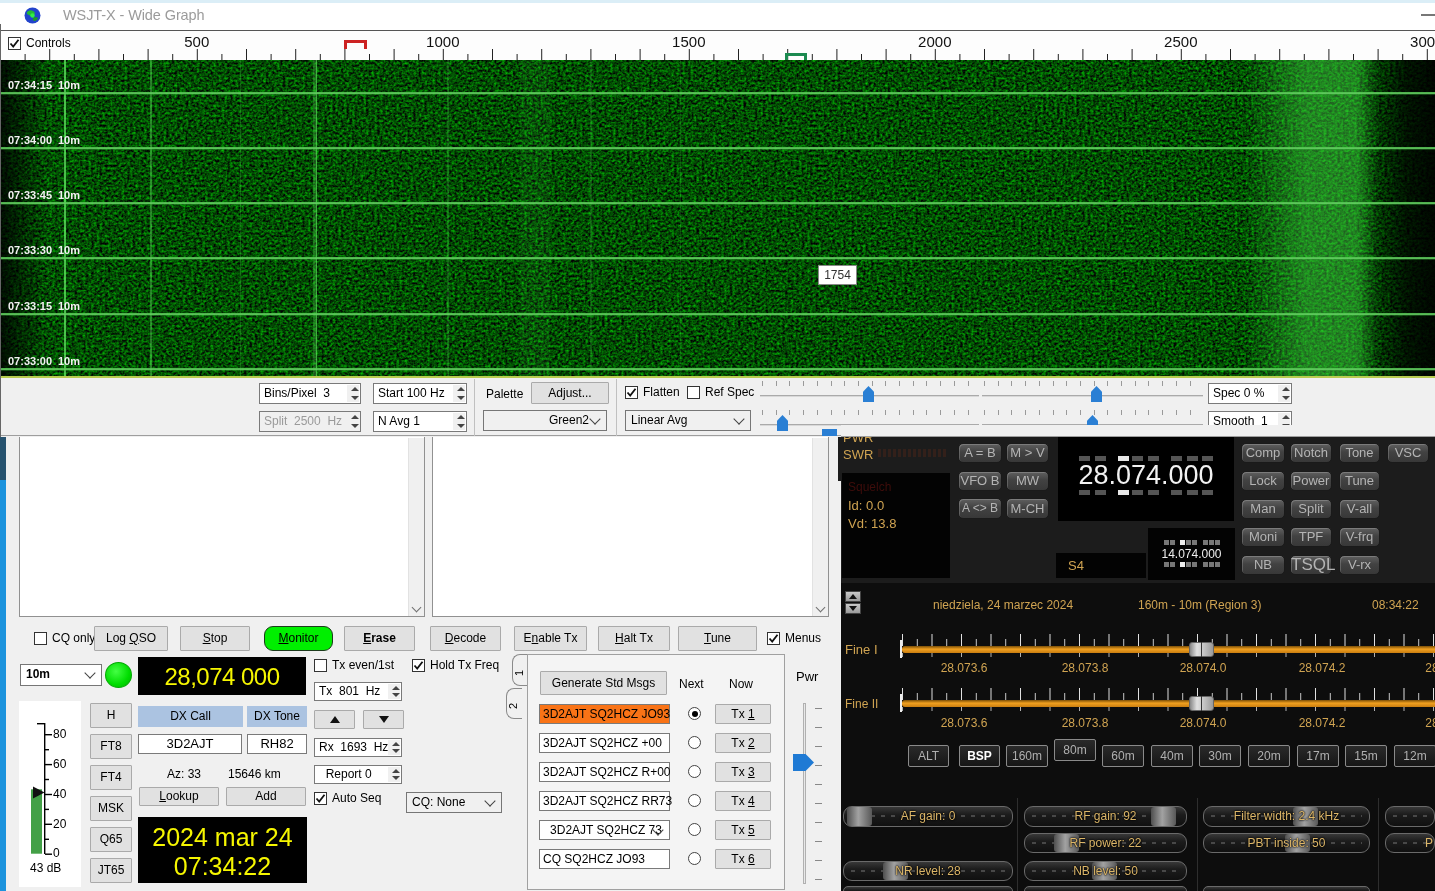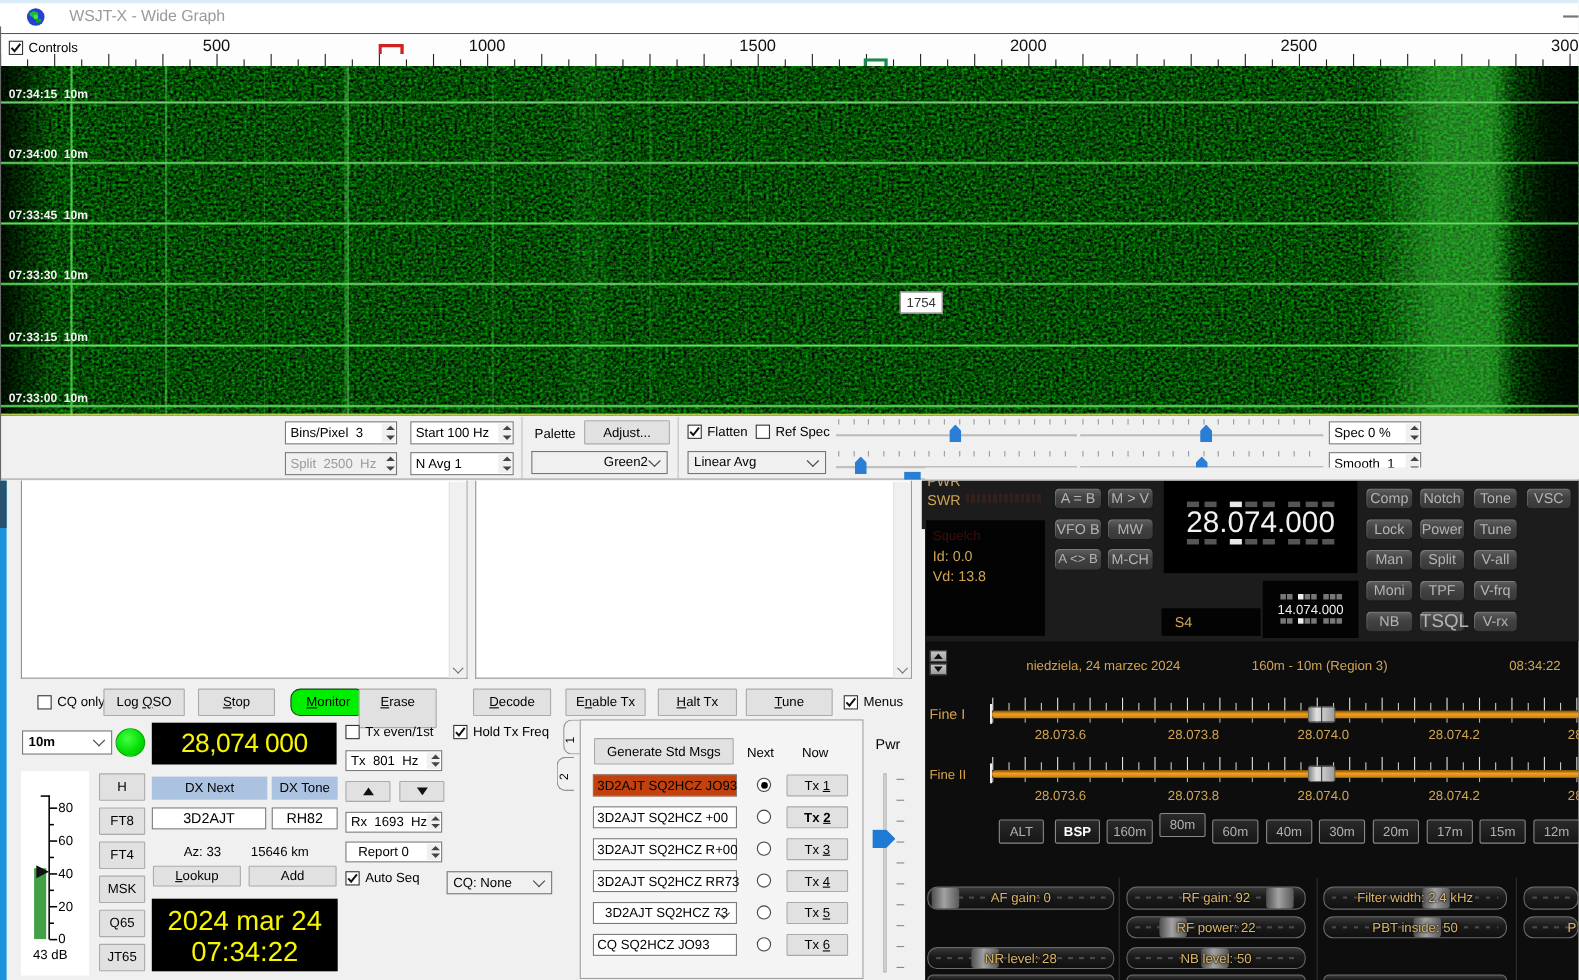--- a/index.html
+++ b/index.html
@@ -317,7 +317,7 @@
 <div class="btn" style="left:94px;top:626px;width:74px;height:25px;line-height:23px;">Log <u>Q</u>SO</div>
 <div class="btn" style="left:180px;top:626px;width:70px;height:25px;line-height:23px;"><u>S</u>top</div>
 <div style="left:264px;top:626px;width:69px;height:25px;background:#00ef00;border:1.6px solid #1c3a1c;border-radius:9px;font-size:12px;color:#000;text-align:center;line-height:22px;"><u>M</u>onitor</div>
-<div class="btn" style="left:326px;top:626px;width:71px;height:36px;line-height:23px;"><u>E</u>rase</div>
+<div class="btn" style="left:344px;top:626px;width:71px;height:25px;line-height:23px;font-weight:bold;"><u>E</u>rase</div>
 <div class="btn" style="left:430px;top:626px;width:71px;height:25px;line-height:23px;"><u>D</u>ecode</div>
 <div class="btn" style="left:514px;top:626px;width:73px;height:25px;line-height:23px;">E<u>n</u>able Tx</div>
 <div class="btn" style="left:598px;top:626px;width:72px;height:25px;line-height:23px;"><u>H</u>alt Tx</div>

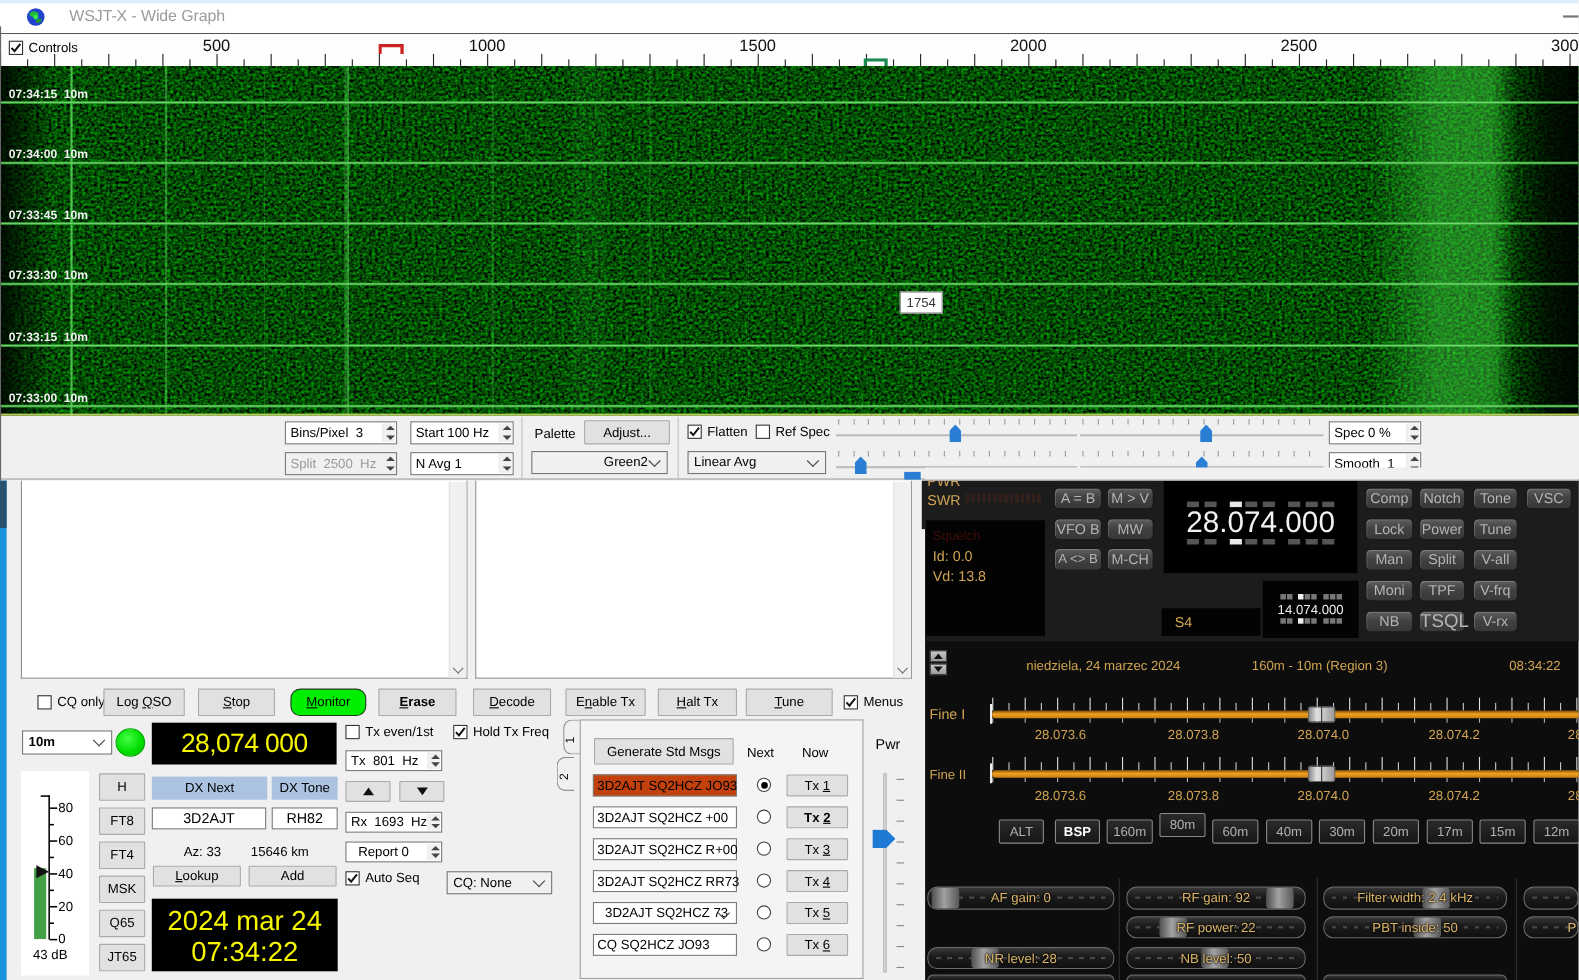--- a/index.html
+++ b/index.html
@@ -361,7 +361,7 @@
 <div class="btn" style="left:90px;top:796px;width:42px;height:25px;line-height:23px;">MSK</div>
 <div class="btn" style="left:90px;top:827px;width:42px;height:25px;line-height:23px;">Q65</div>
 <div class="btn" style="left:90px;top:858px;width:42px;height:25px;line-height:23px;">JT65</div>
-<div style="left:138px;top:706px;width:105px;height:21px;background:#abc3e1;font-size:12px;color:#000;text-align:center;line-height:21px;">DX Next</div>
+<div style="left:138px;top:706px;width:105px;height:21px;background:#abc3e1;font-size:12px;color:#000;text-align:center;line-height:21px;">DX Call</div>
 <div style="left:247px;top:706px;width:60px;height:21px;background:#abc3e1;font-size:12px;color:#000;text-align:center;line-height:21px;">DX Tone</div>
 <div style="left:138px;top:734px;width:104px;height:20px;background:#fff;border:1px solid #7a7a7a;font-size:13px;color:#000;text-align:center;line-height:18px;">3D2AJT</div>
 <div style="left:247px;top:734px;width:60px;height:20px;background:#fff;border:1px solid #7a7a7a;font-size:13px;color:#000;text-align:center;line-height:18px;">RH82</div>

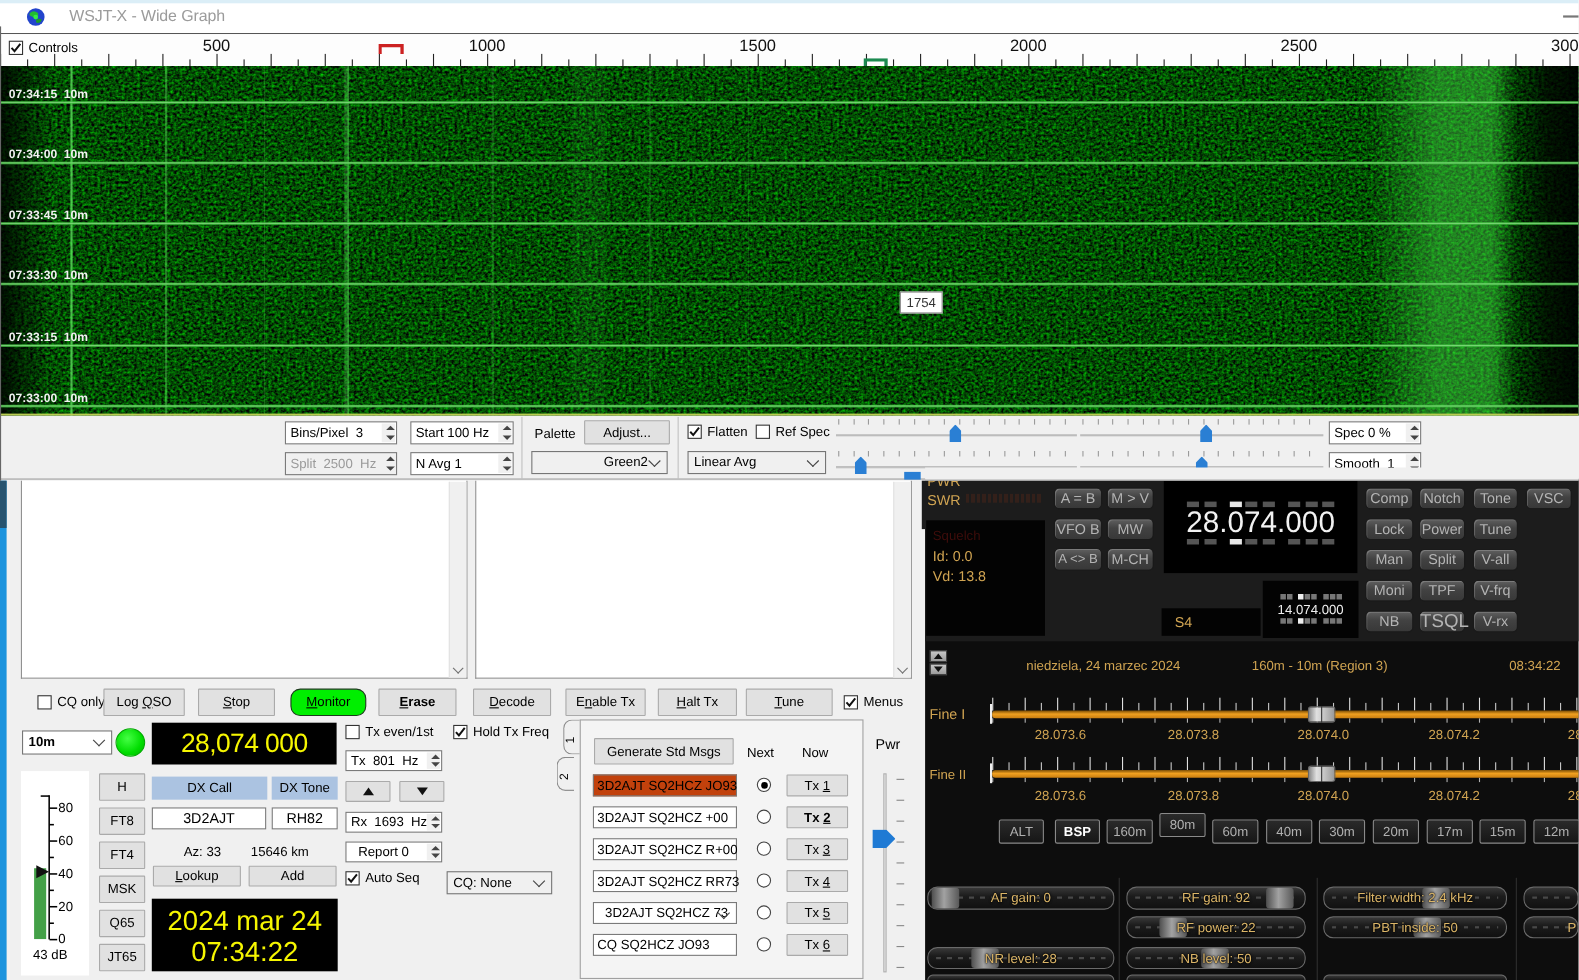--- a/index.html
+++ b/index.html
@@ -414,7 +414,7 @@
 <div class="btn" style="left:540px;top:671px;width:127px;height:24px;line-height:22px;">Generate Std Msgs</div>
 <div style="left:679px;top:677px;width:36px;height:14px;font-size:12px;color:#000;">Next</div>
 <div style="left:729px;top:677px;width:34px;height:14px;font-size:12px;color:#000;">Now</div>
-<div style="left:539px;top:704px;width:131px;height:20px;background:#c2410c;border:1px solid #7a7a7a;font-size:12px;color:#000;line-height:18px;padding-left:3px;">3D2AJT SQ2HCZ JO93</div>
+<div style="left:539px;top:704px;width:131px;height:20px;background:#f97316;border:1px solid #7a7a7a;font-size:12px;color:#000;line-height:18px;padding-left:3px;">3D2AJT SQ2HCZ JO93</div>
 <div style="left:688px;top:707px;width:13px;height:13px;background:#fff;border:1px solid #444;border-radius:50%;"></div>
 <div style="left:692px;top:711px;width:6px;height:6px;background:#000;border-radius:50%;"></div>
 <div class="btn" style="left:715px;top:704px;width:56px;height:20px;line-height:18px;">Tx <u>1</u></div>

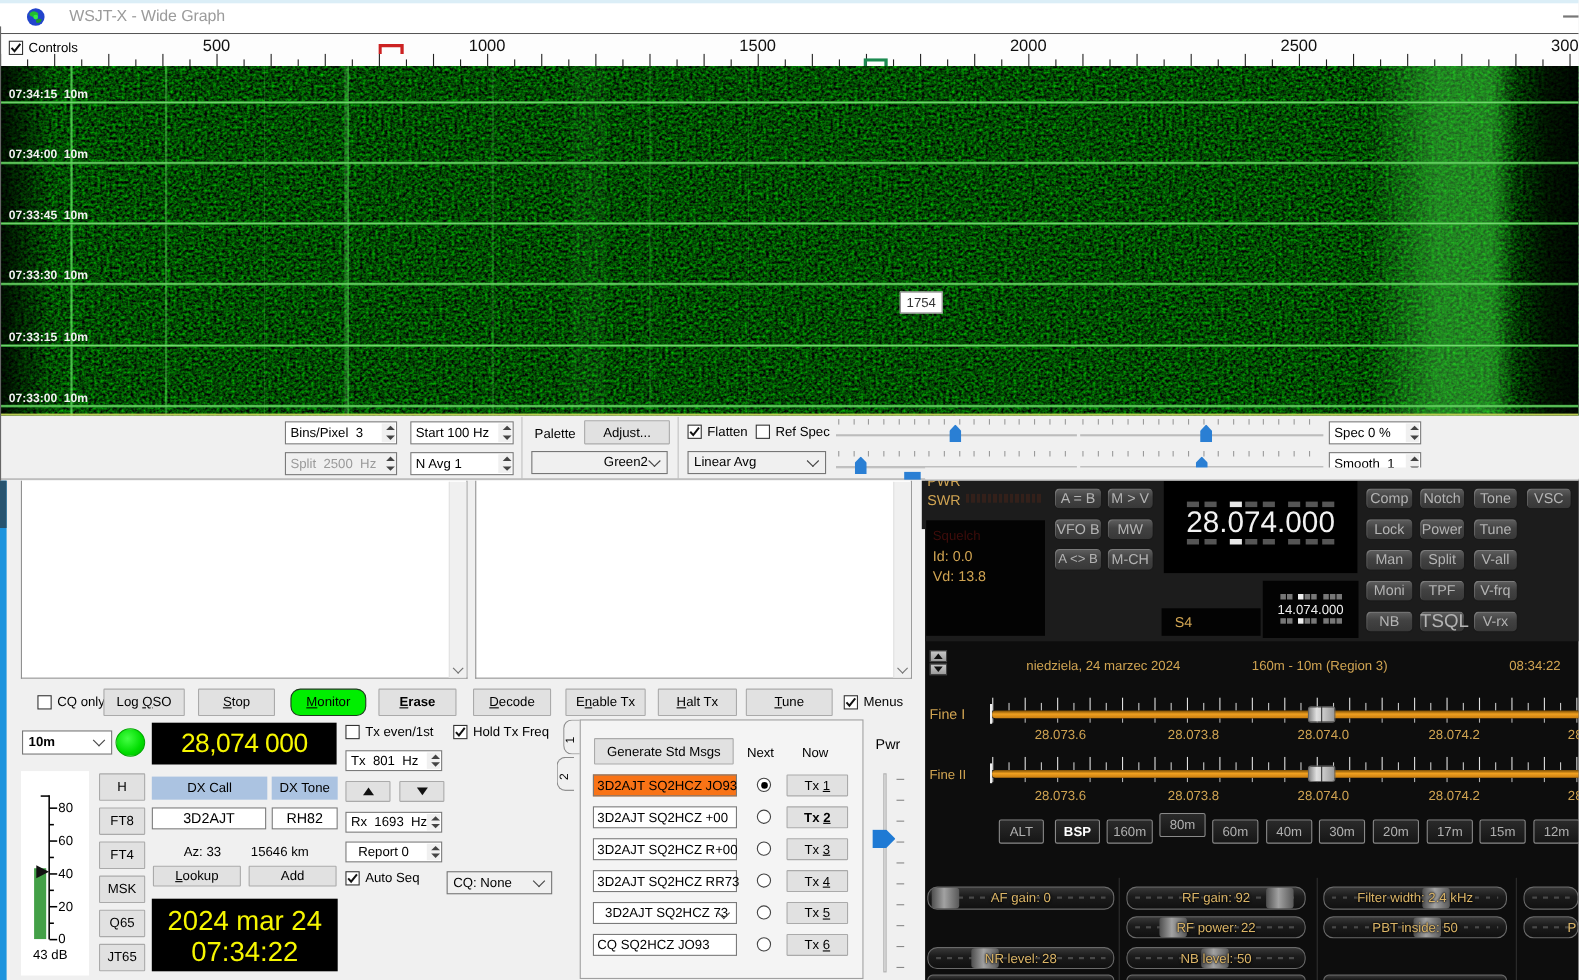--- a/index.html
+++ b/index.html
@@ -420,7 +420,7 @@
 <div class="btn" style="left:715px;top:704px;width:56px;height:20px;line-height:18px;">Tx <u>1</u></div>
 <div style="left:539px;top:733px;width:131px;height:20px;background:#fff;border:1px solid #7a7a7a;font-size:12px;color:#000;line-height:18px;padding-left:3px;">3D2AJT SQ2HCZ +00</div>
 <div style="left:688px;top:736px;width:13px;height:13px;background:#fff;border:1px solid #444;border-radius:50%;"></div>
-<div class="btn" style="left:715px;top:733px;width:56px;height:20px;line-height:18px;font-weight:bold;">Tx <u>2</u></div>
+<div class="btn" style="left:715px;top:733px;width:56px;height:20px;line-height:18px;">Tx <u>2</u></div>
 <div style="left:539px;top:762px;width:131px;height:20px;background:#fff;border:1px solid #7a7a7a;font-size:12px;color:#000;line-height:18px;padding-left:3px;">3D2AJT SQ2HCZ R+00</div>
 <div style="left:688px;top:765px;width:13px;height:13px;background:#fff;border:1px solid #444;border-radius:50%;"></div>
 <div class="btn" style="left:715px;top:762px;width:56px;height:20px;line-height:18px;">Tx <u>3</u></div>

